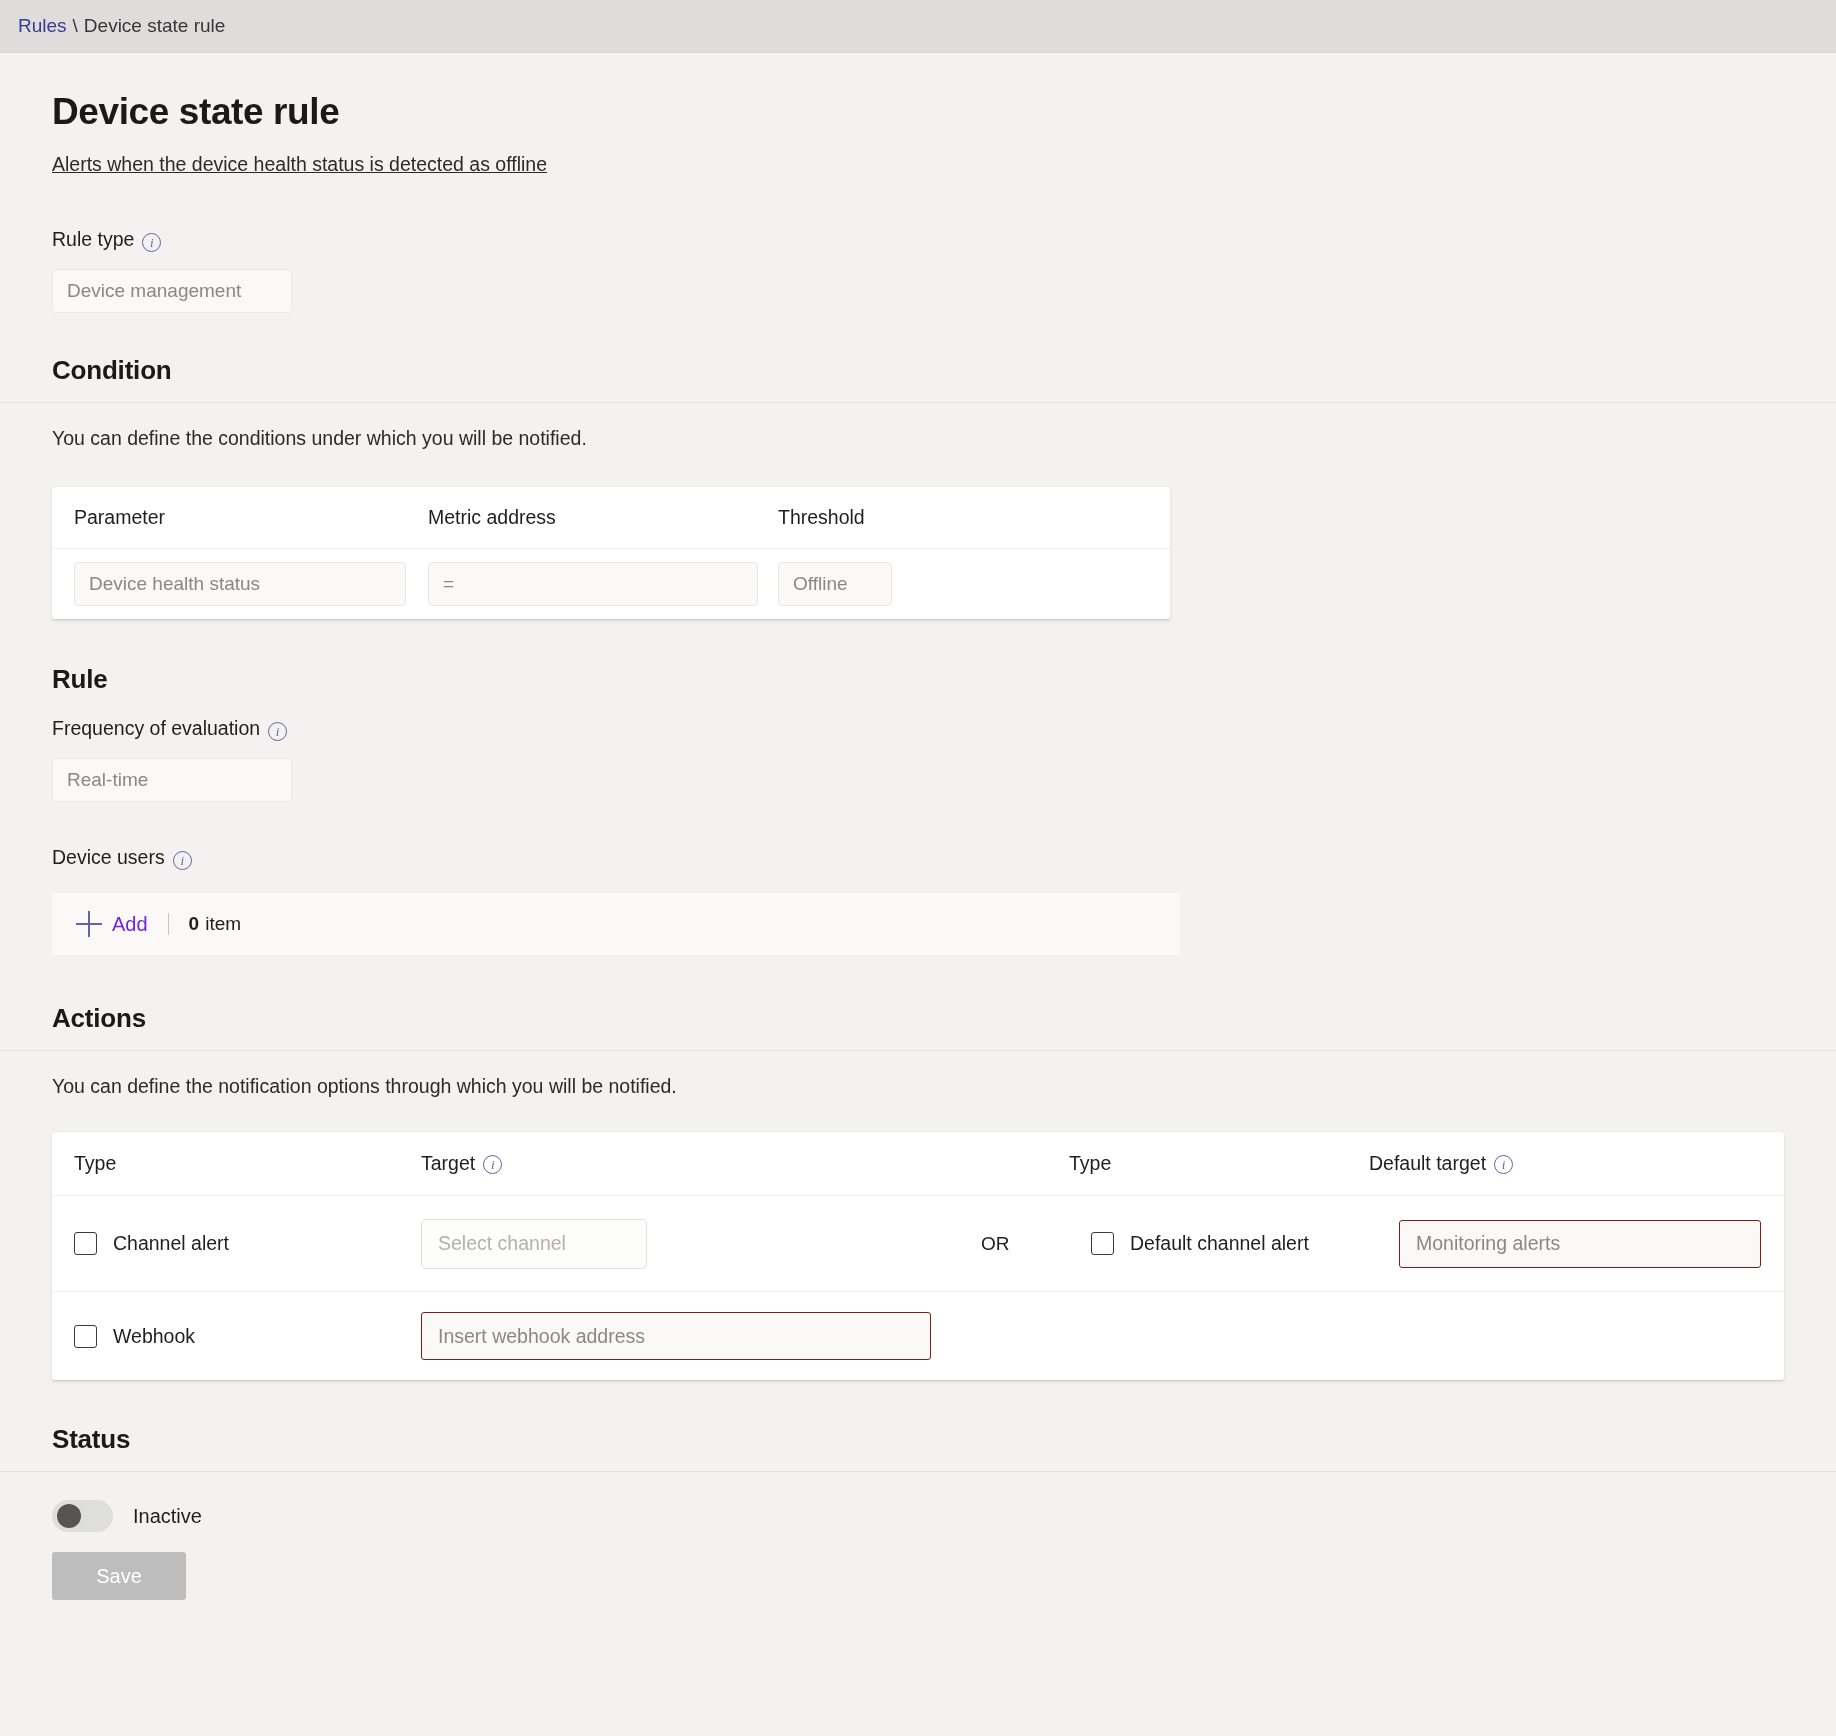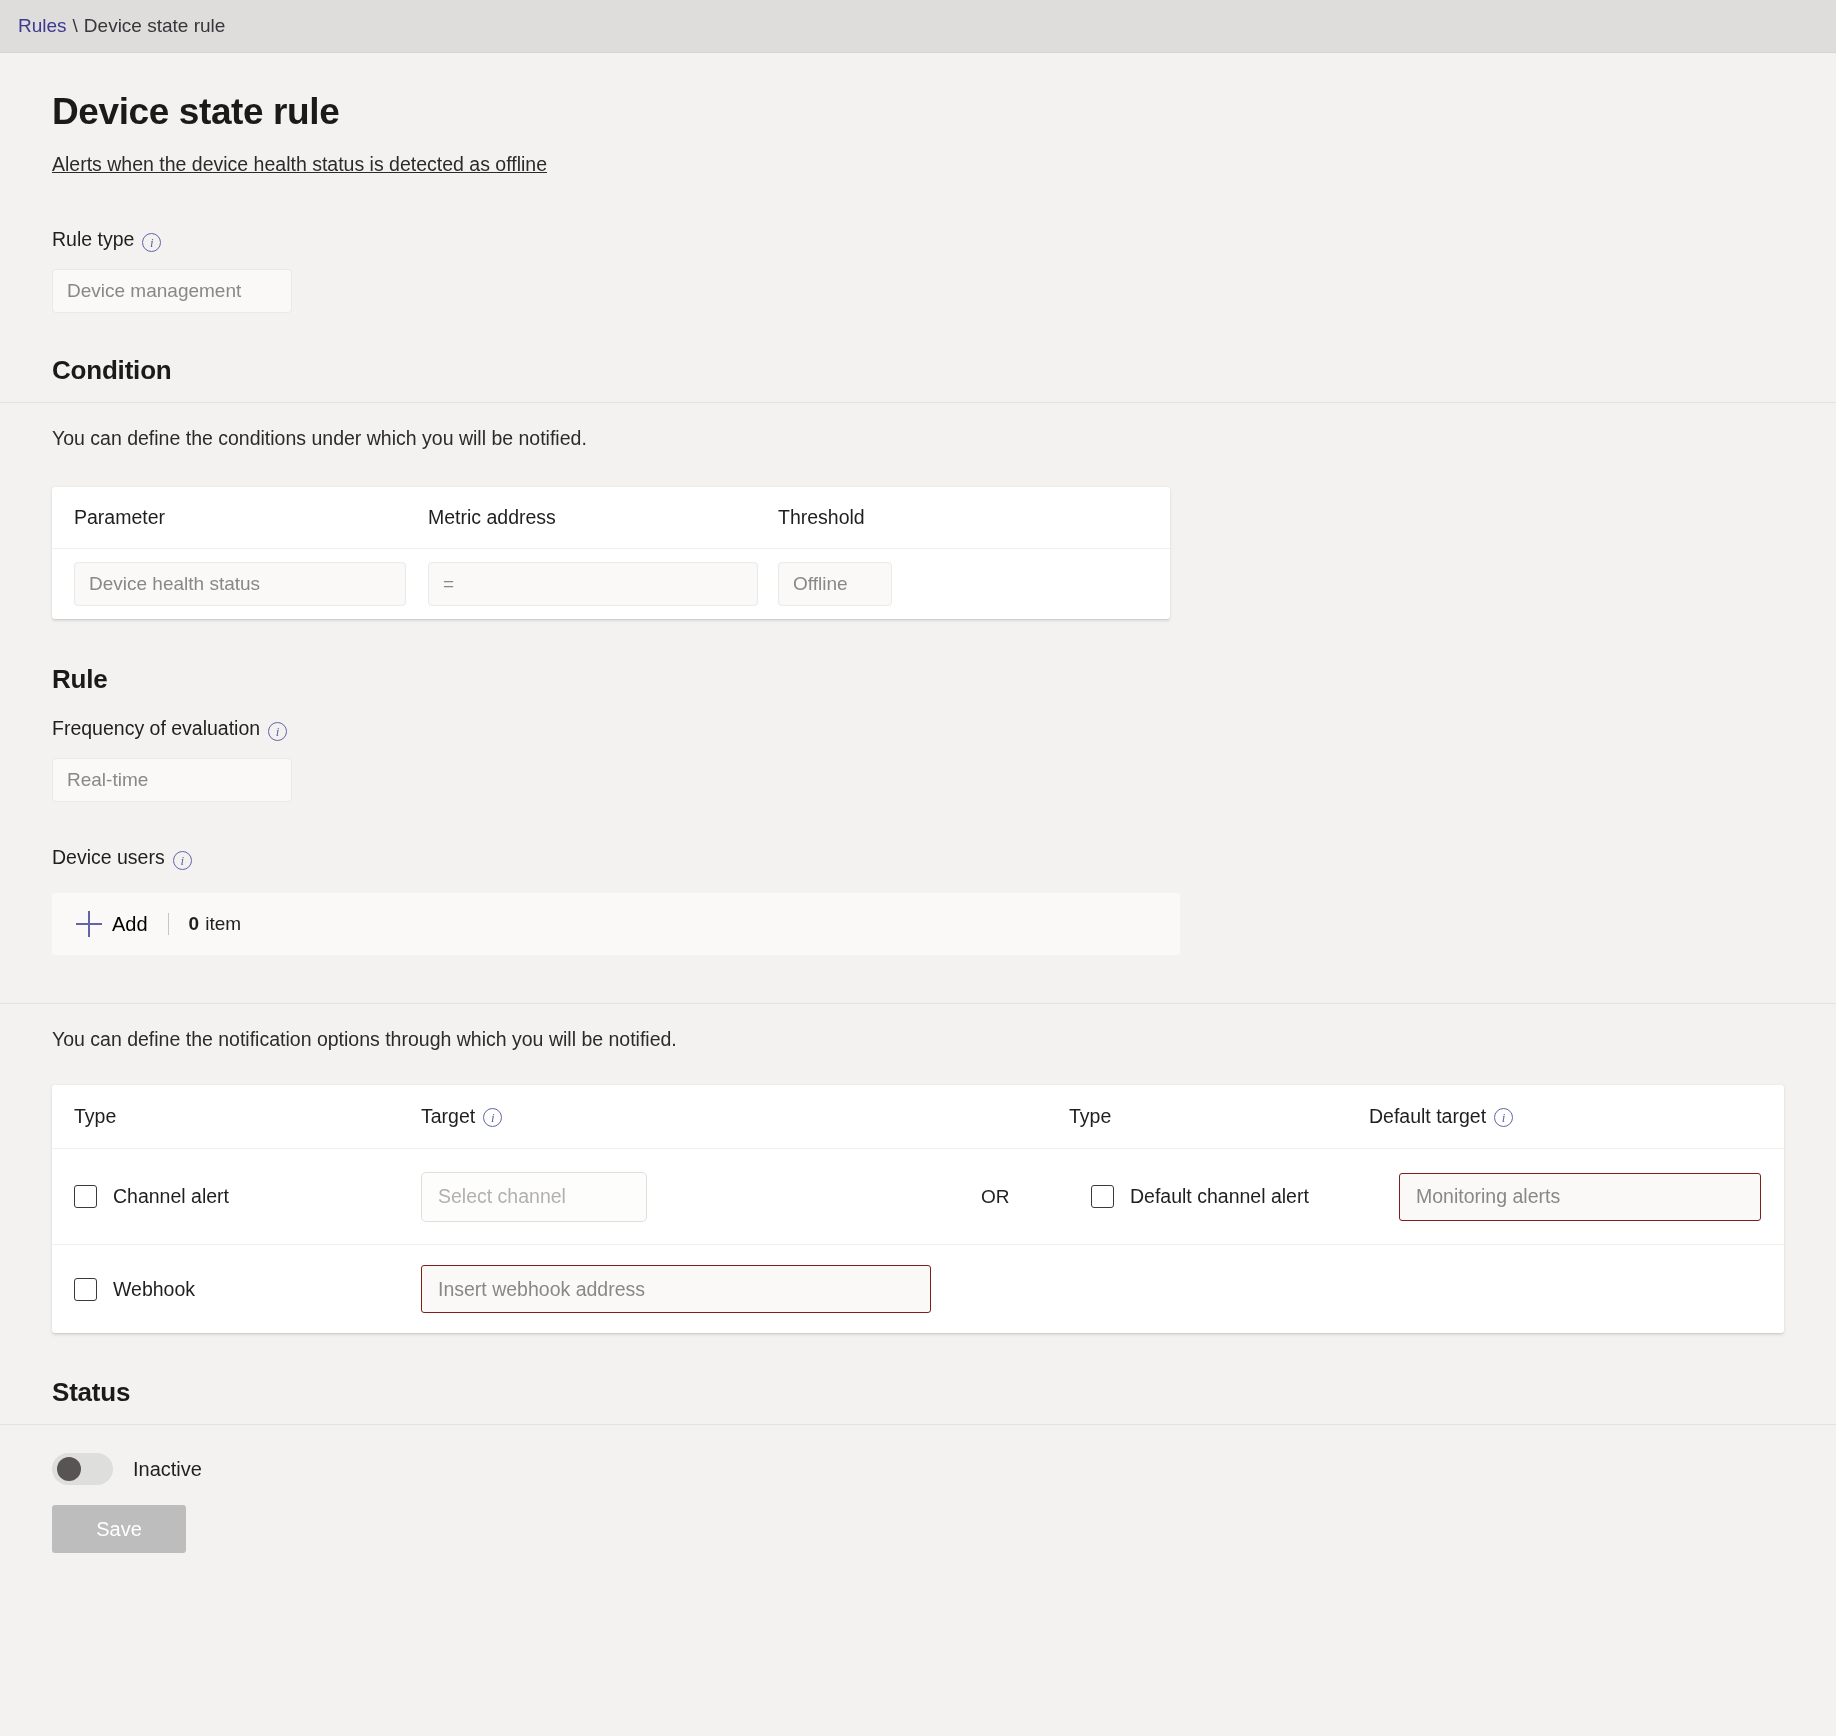--- a/index.html
+++ b/index.html
@@ -159,7 +159,7 @@
   }
   .plus-icon::before { left: 0; right: 0; top: 12px; height: 1.6px; }
   .plus-icon::after { top: 0; bottom: 0; left: 12px; width: 1.6px; }
-  .add-label { font-size: 20px; color: #000000; margin-left: 10px; cursor: pointer; }
+  .add-label { font-size: 20px; color: #6d28d9; margin-left: 10px; cursor: pointer; }
   .vbar { width: 1px; height: 22px; background: #c8c6c4; margin: 0 20px; }
   .count-num { font-size: 19px; font-weight: bold; color: #201f1e; }
   .count-word { font-size: 19px; color: #201f1e; margin-left: 6px; }

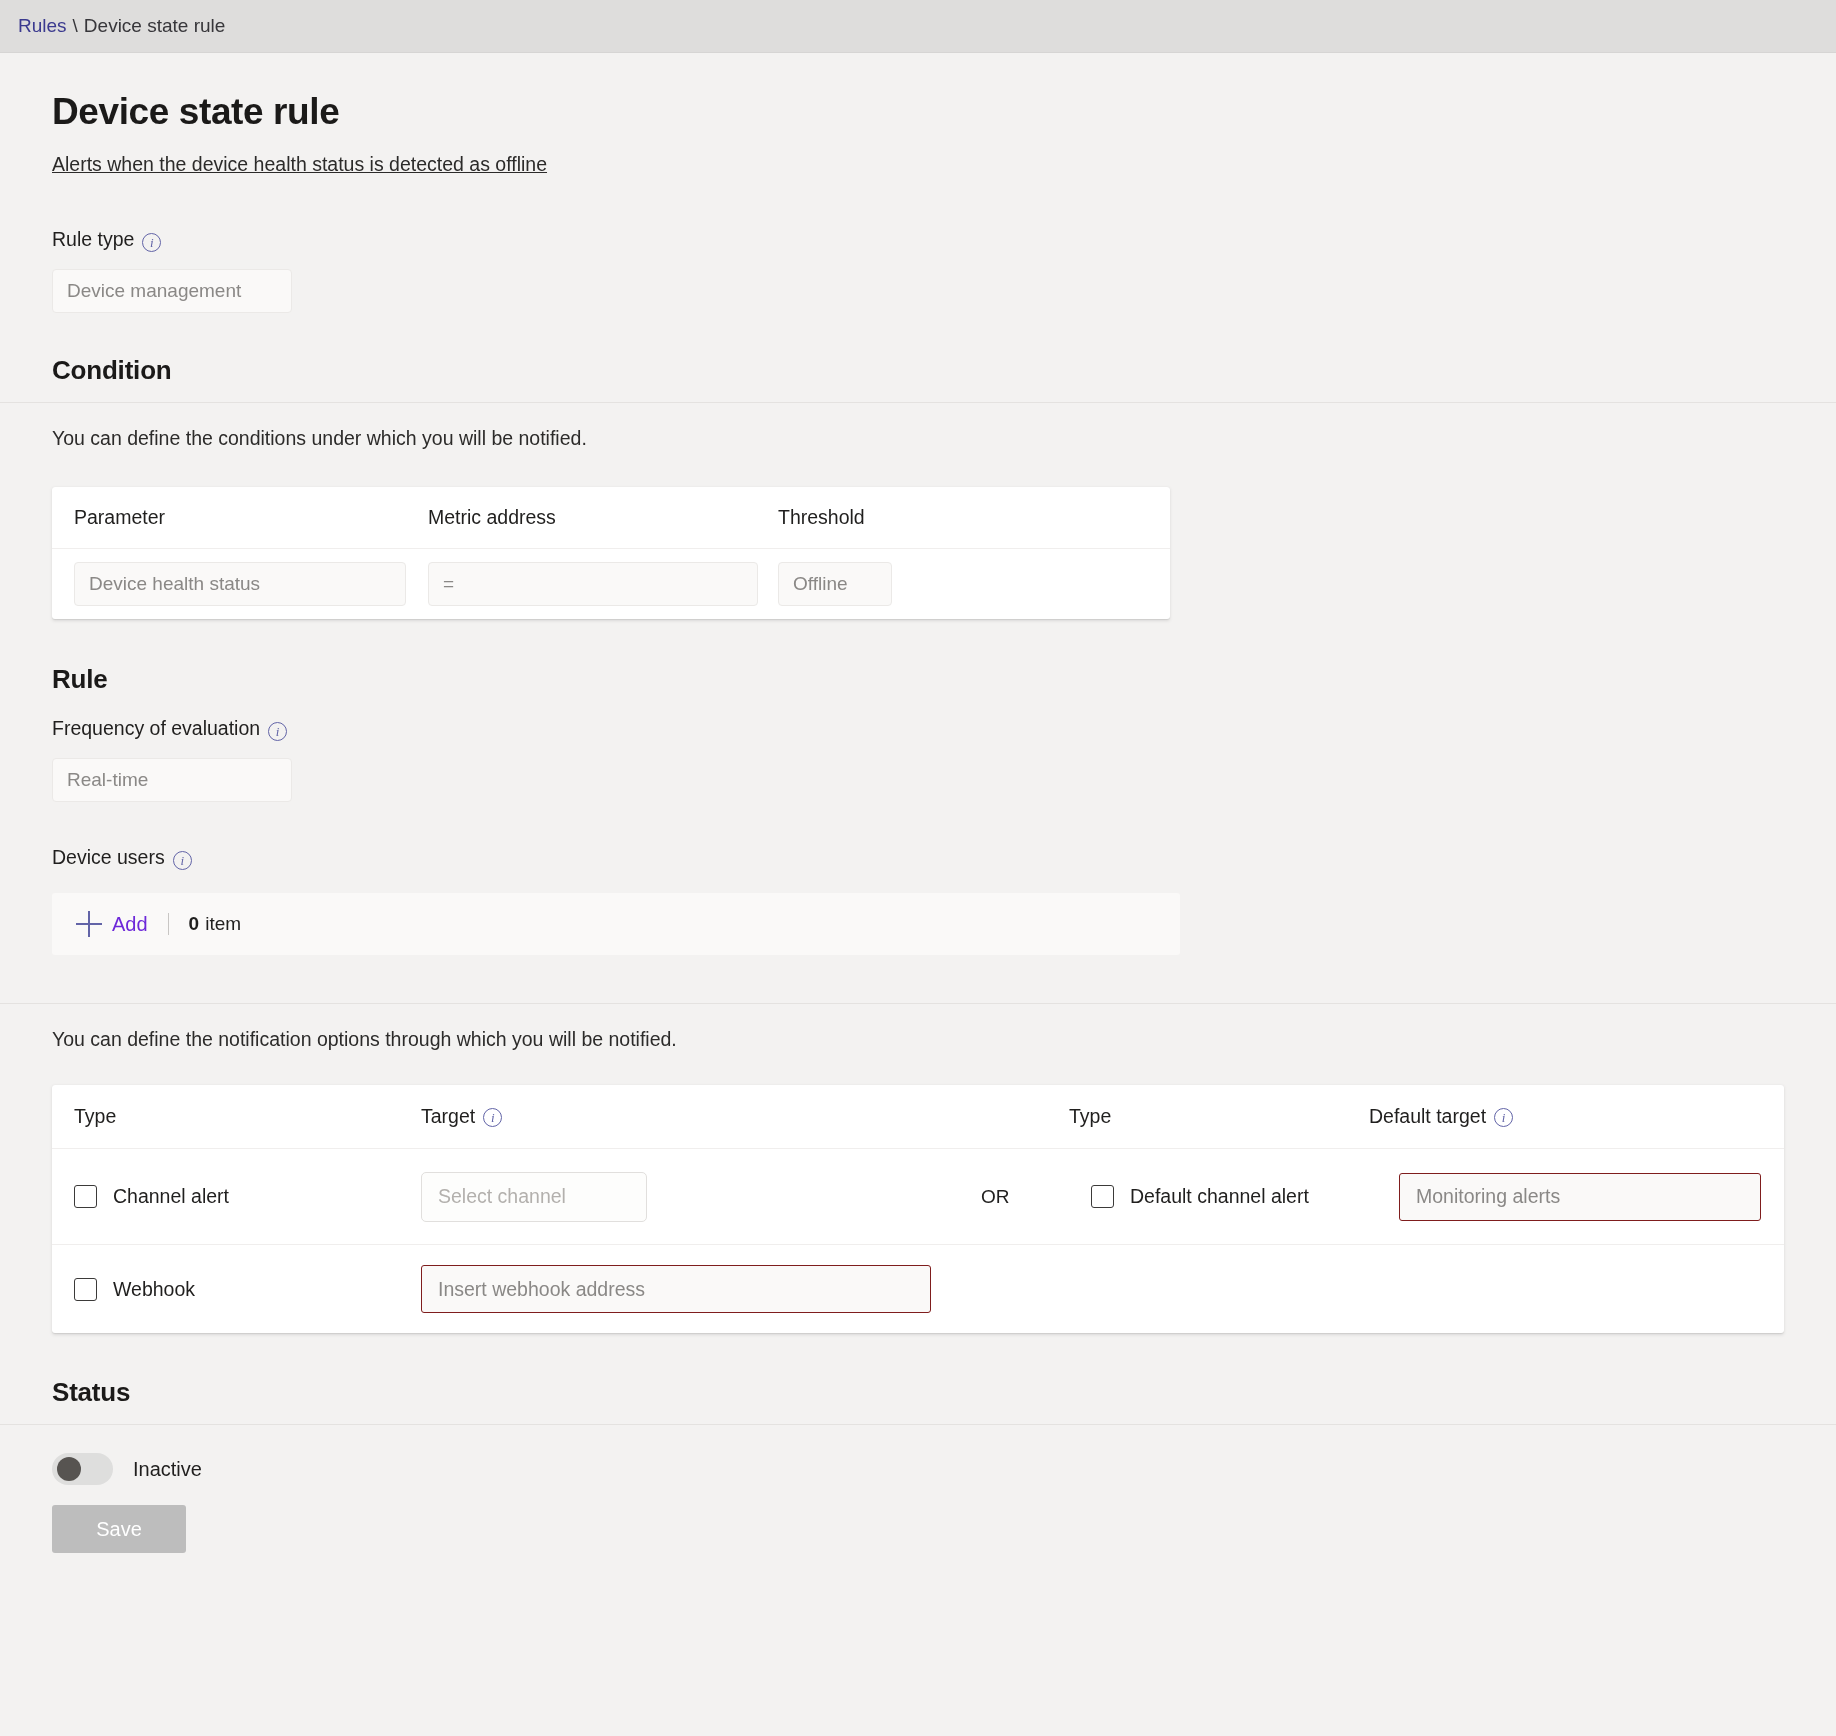--- a/index.html
+++ b/index.html
@@ -319,6 +319,7 @@
 
   
   <div style="margin-top:48px;">
+    <div class="sec-title">Actions</div>
     <div class="sec-rule"></div>
   </div>
   <div class="sec-desc" style="margin-top:24px;">You can define the notification options through which you will be notified.</div>

